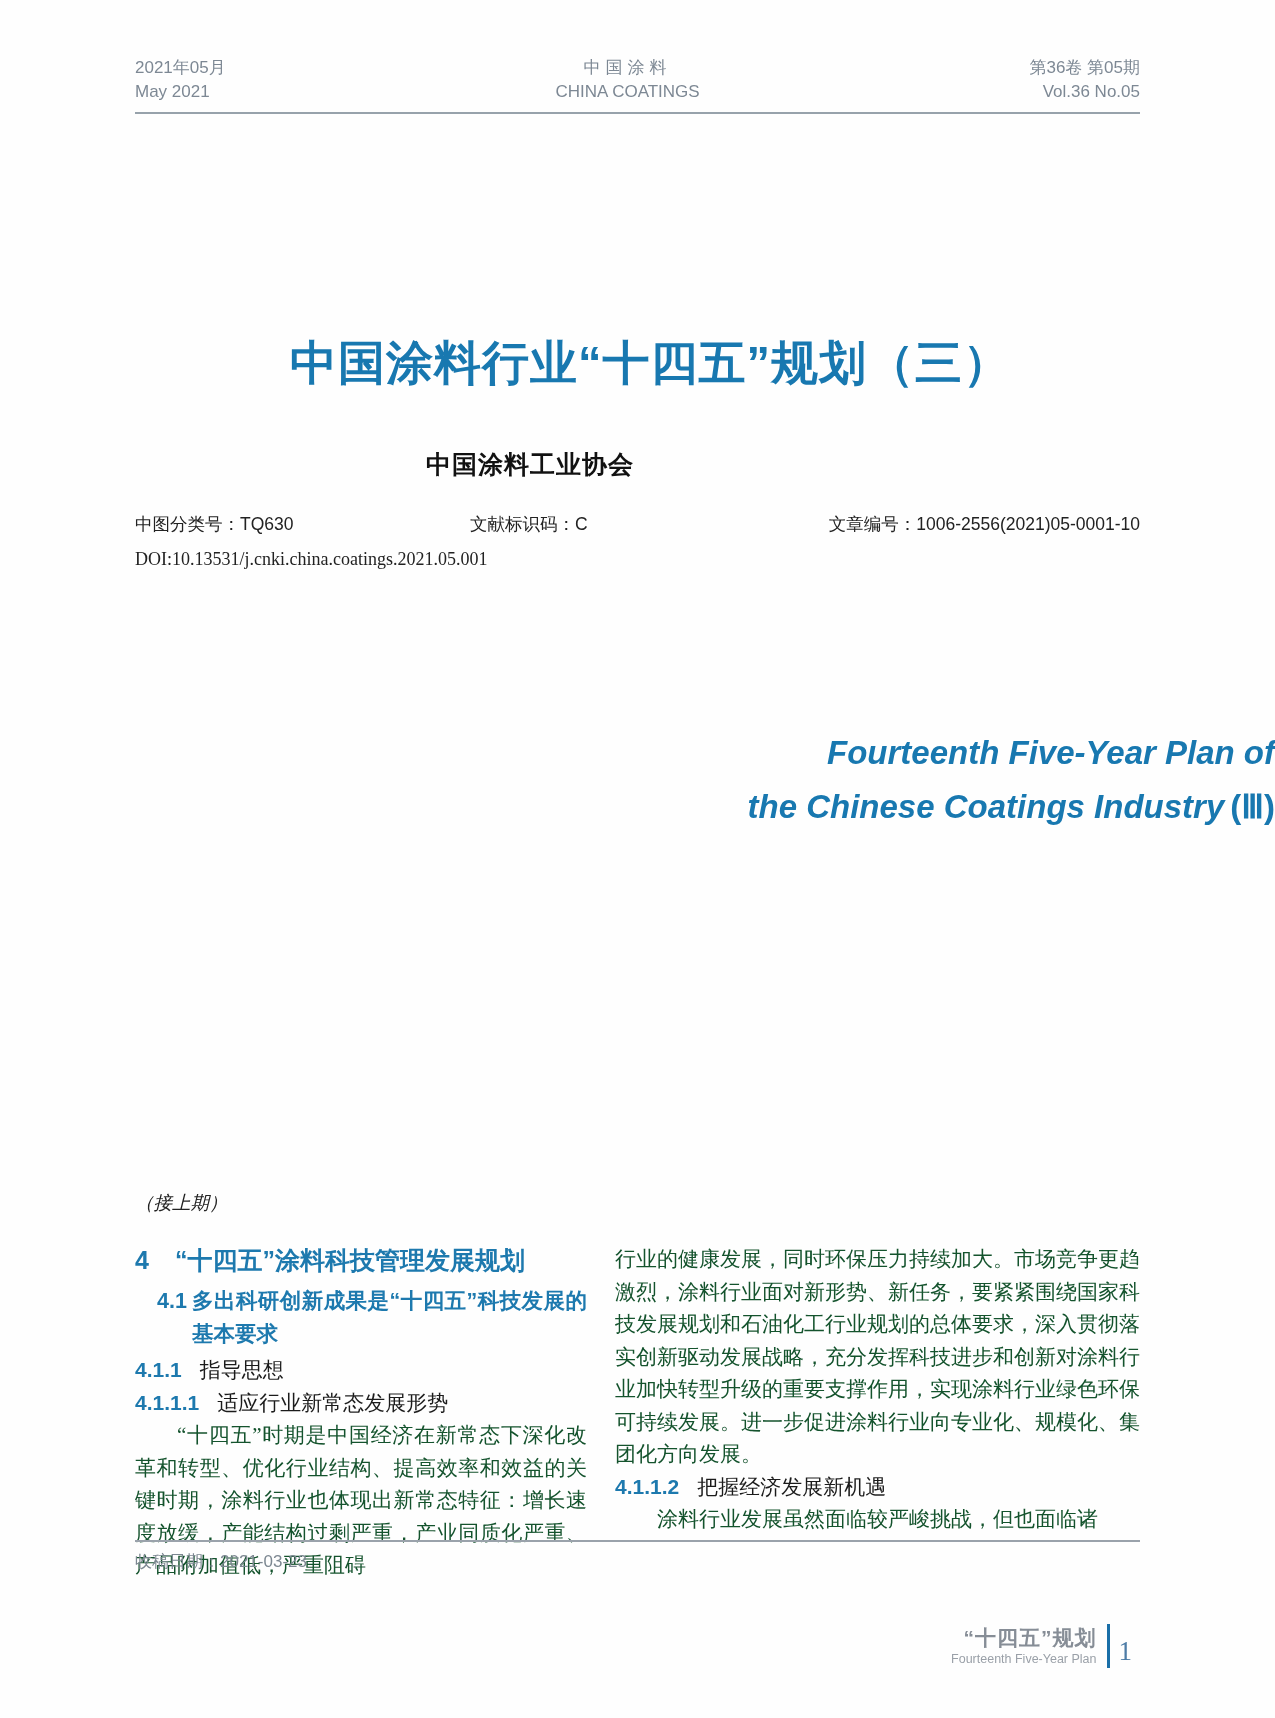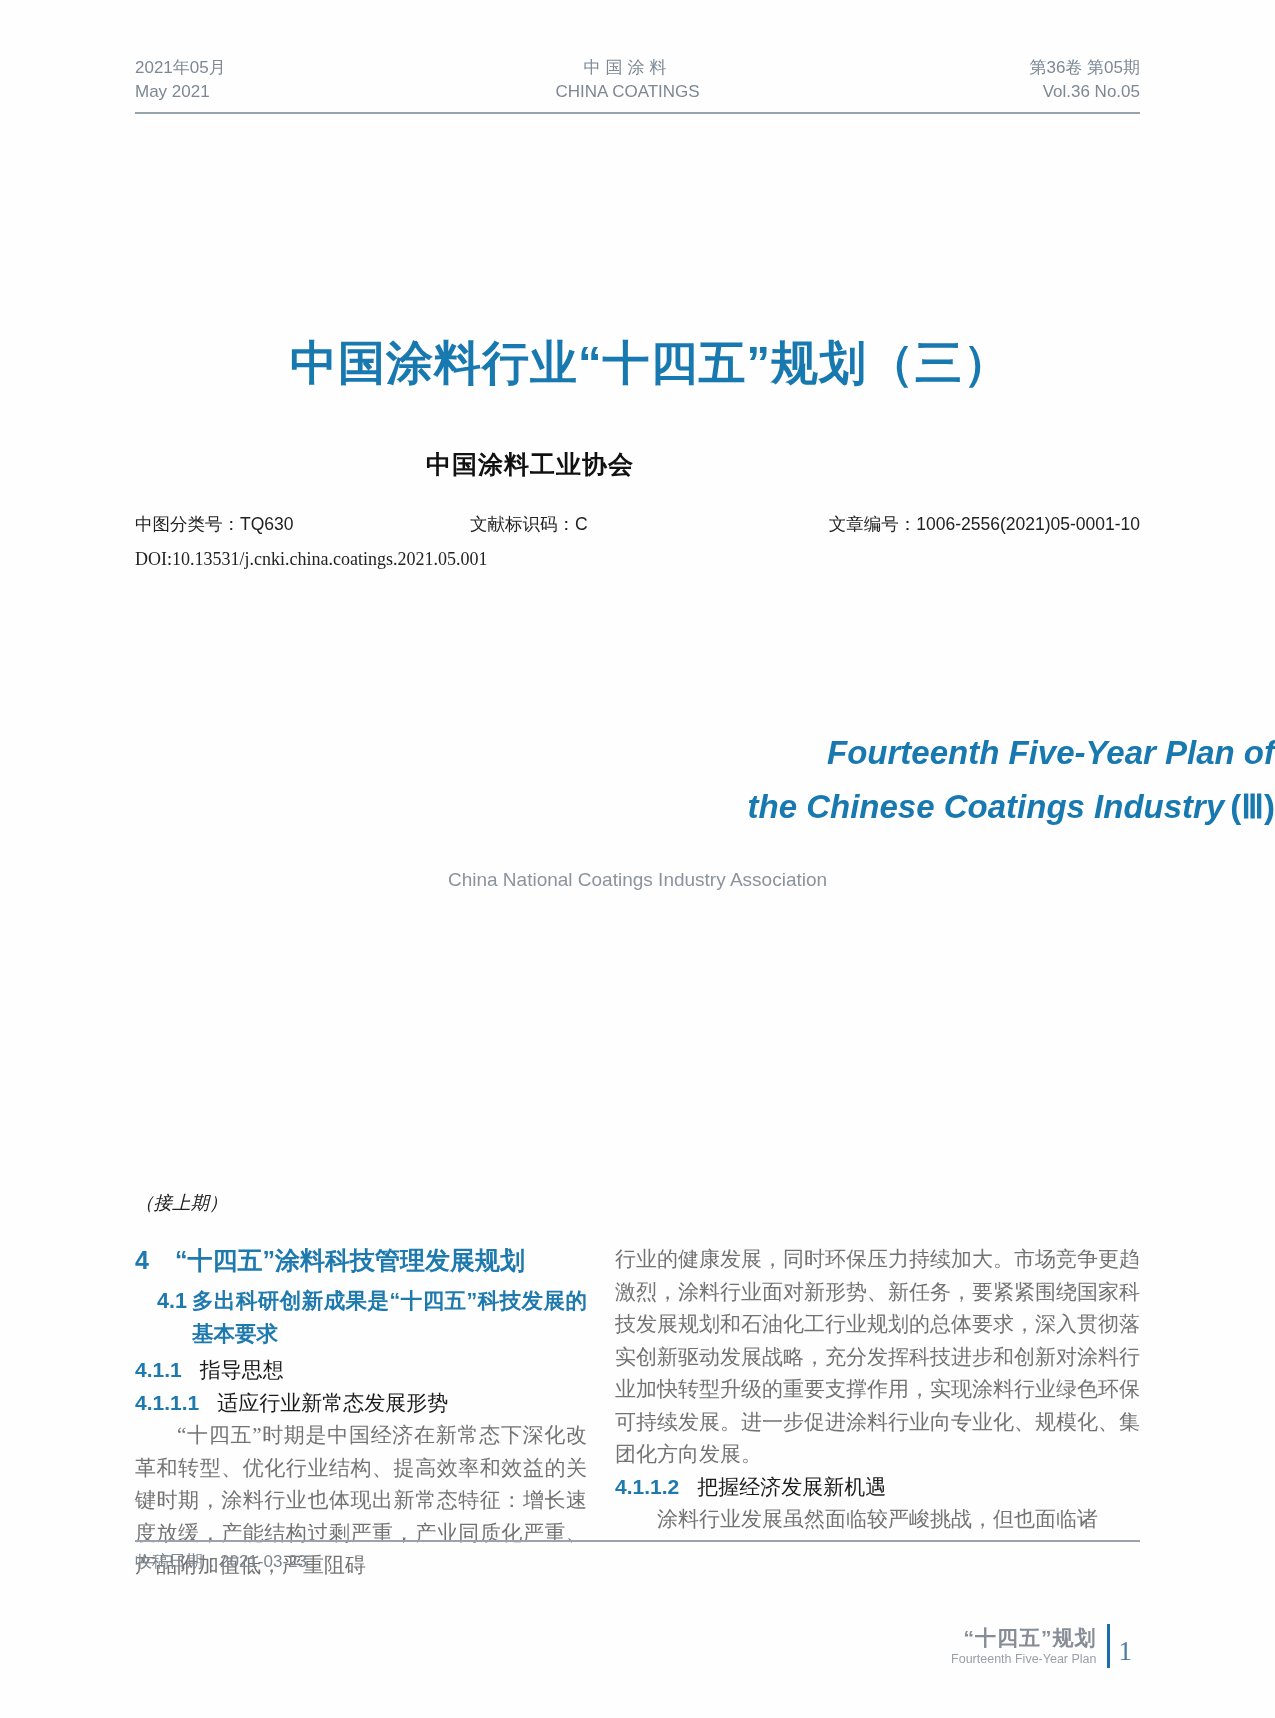--- a/index.html
+++ b/index.html
@@ -247,7 +247,6 @@
     <div>Fourteenth Five-Year Plan of</div>
     <div><span>the Chinese Coatings Industry</span><span class="upright">(Ⅲ)</span></div>
   </div>
-  <div class="author-en">China National Coatings Industry Association</div>
 
   <div class="continued">（接上期）</div>
 

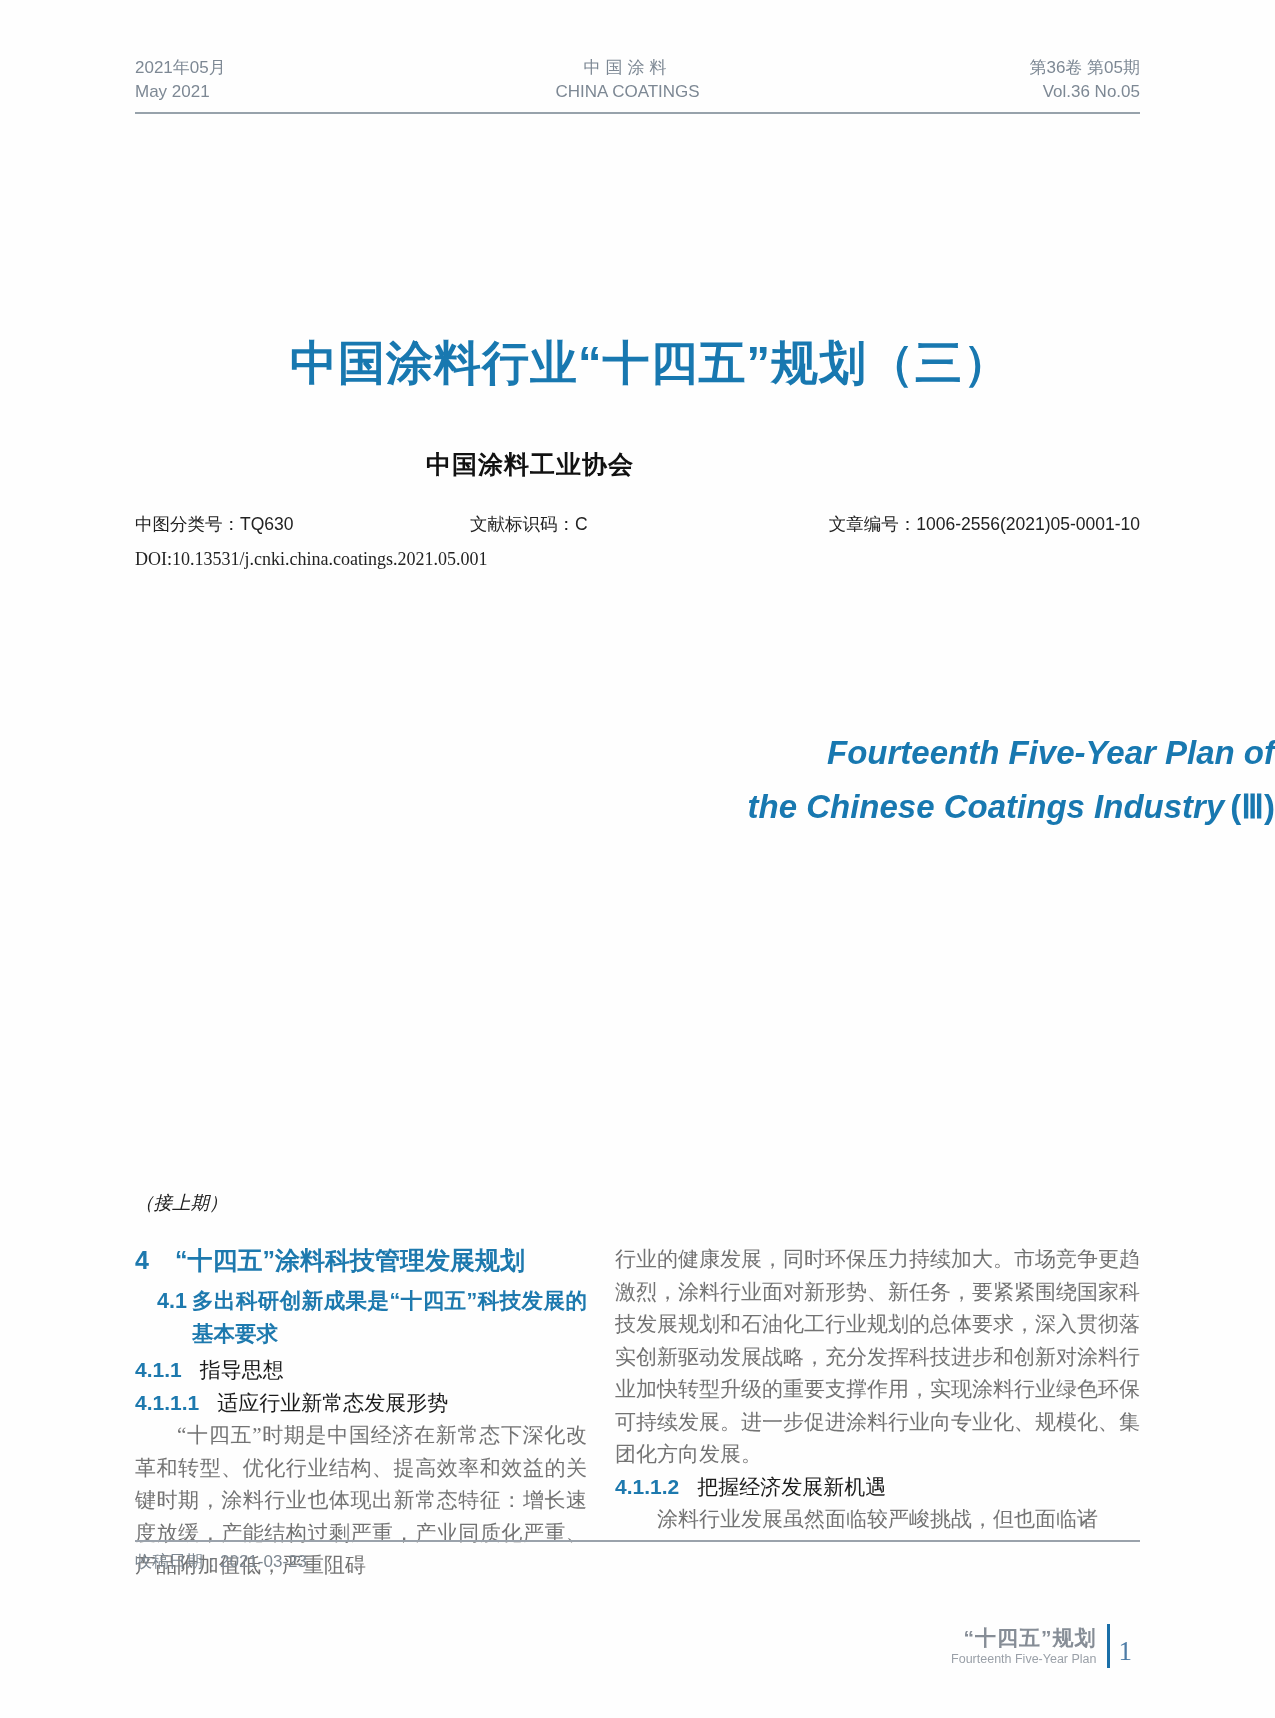--- a/index.html
+++ b/index.html
@@ -127,7 +127,7 @@
     font-size: 21px;
     line-height: 32.5px;
     text-align: justify;
-    color: #737373;
+    color: #14532d;
   }
   .indent { text-indent: 2em; }
 

